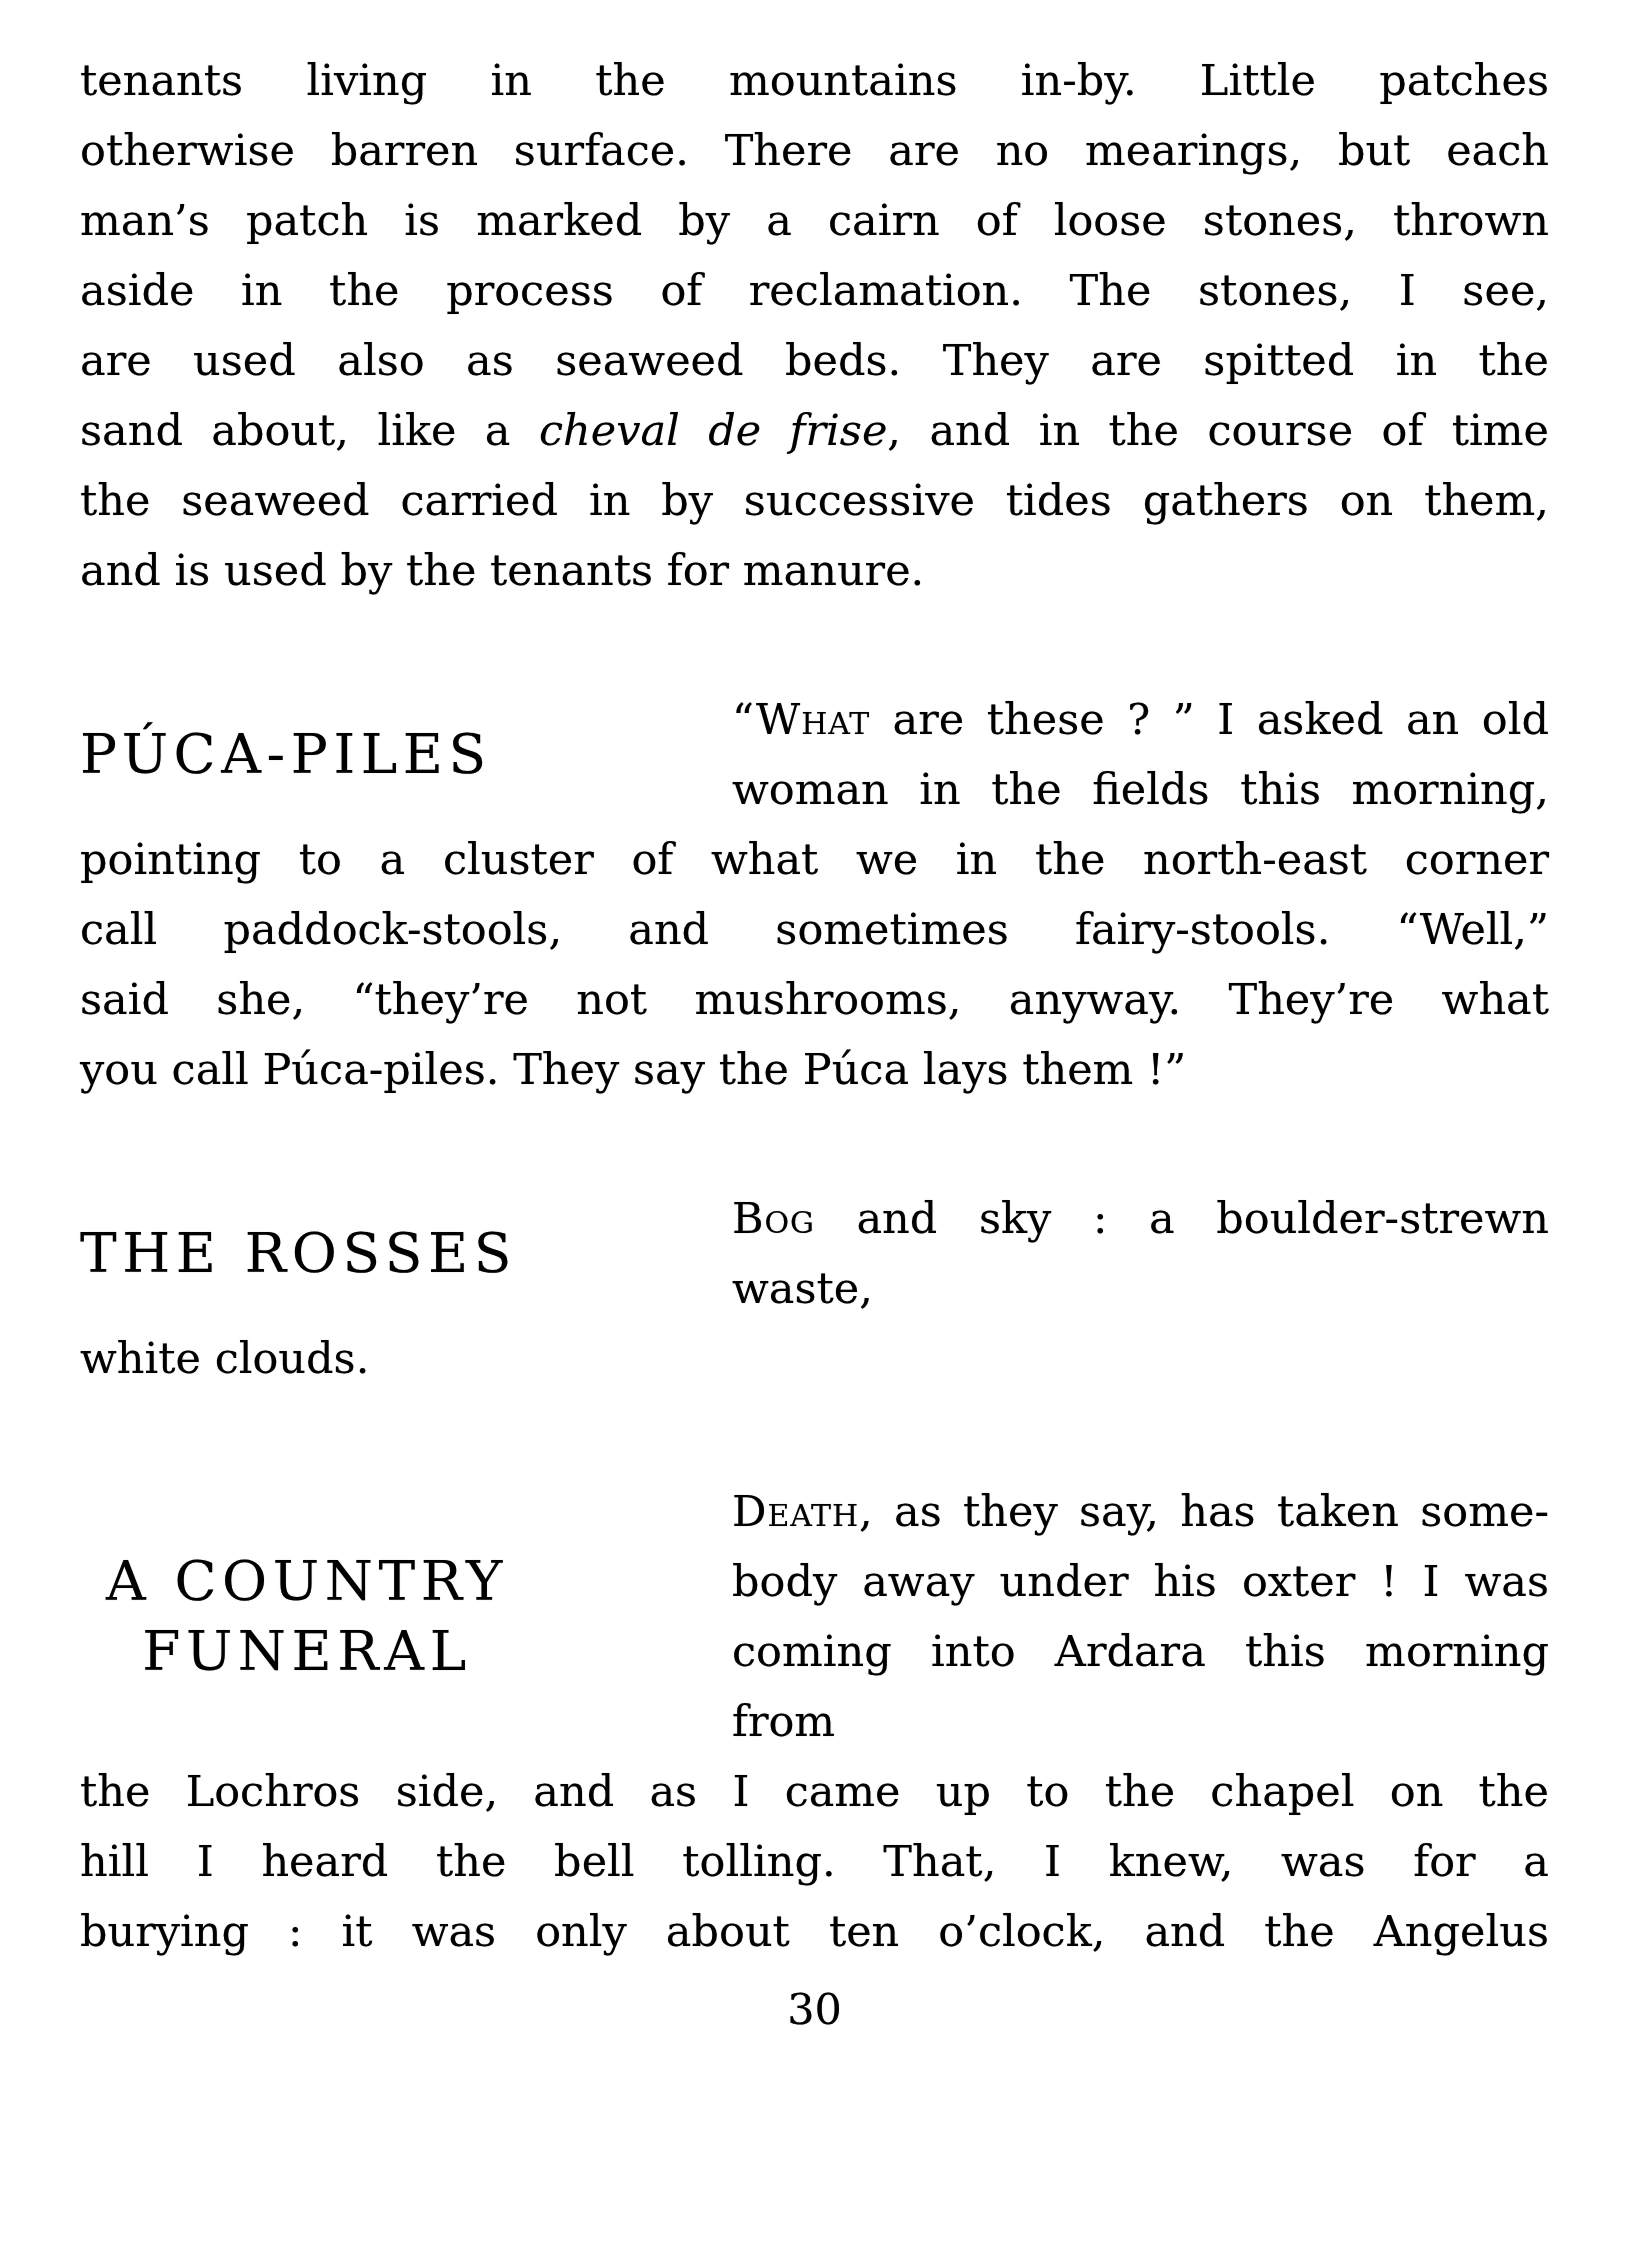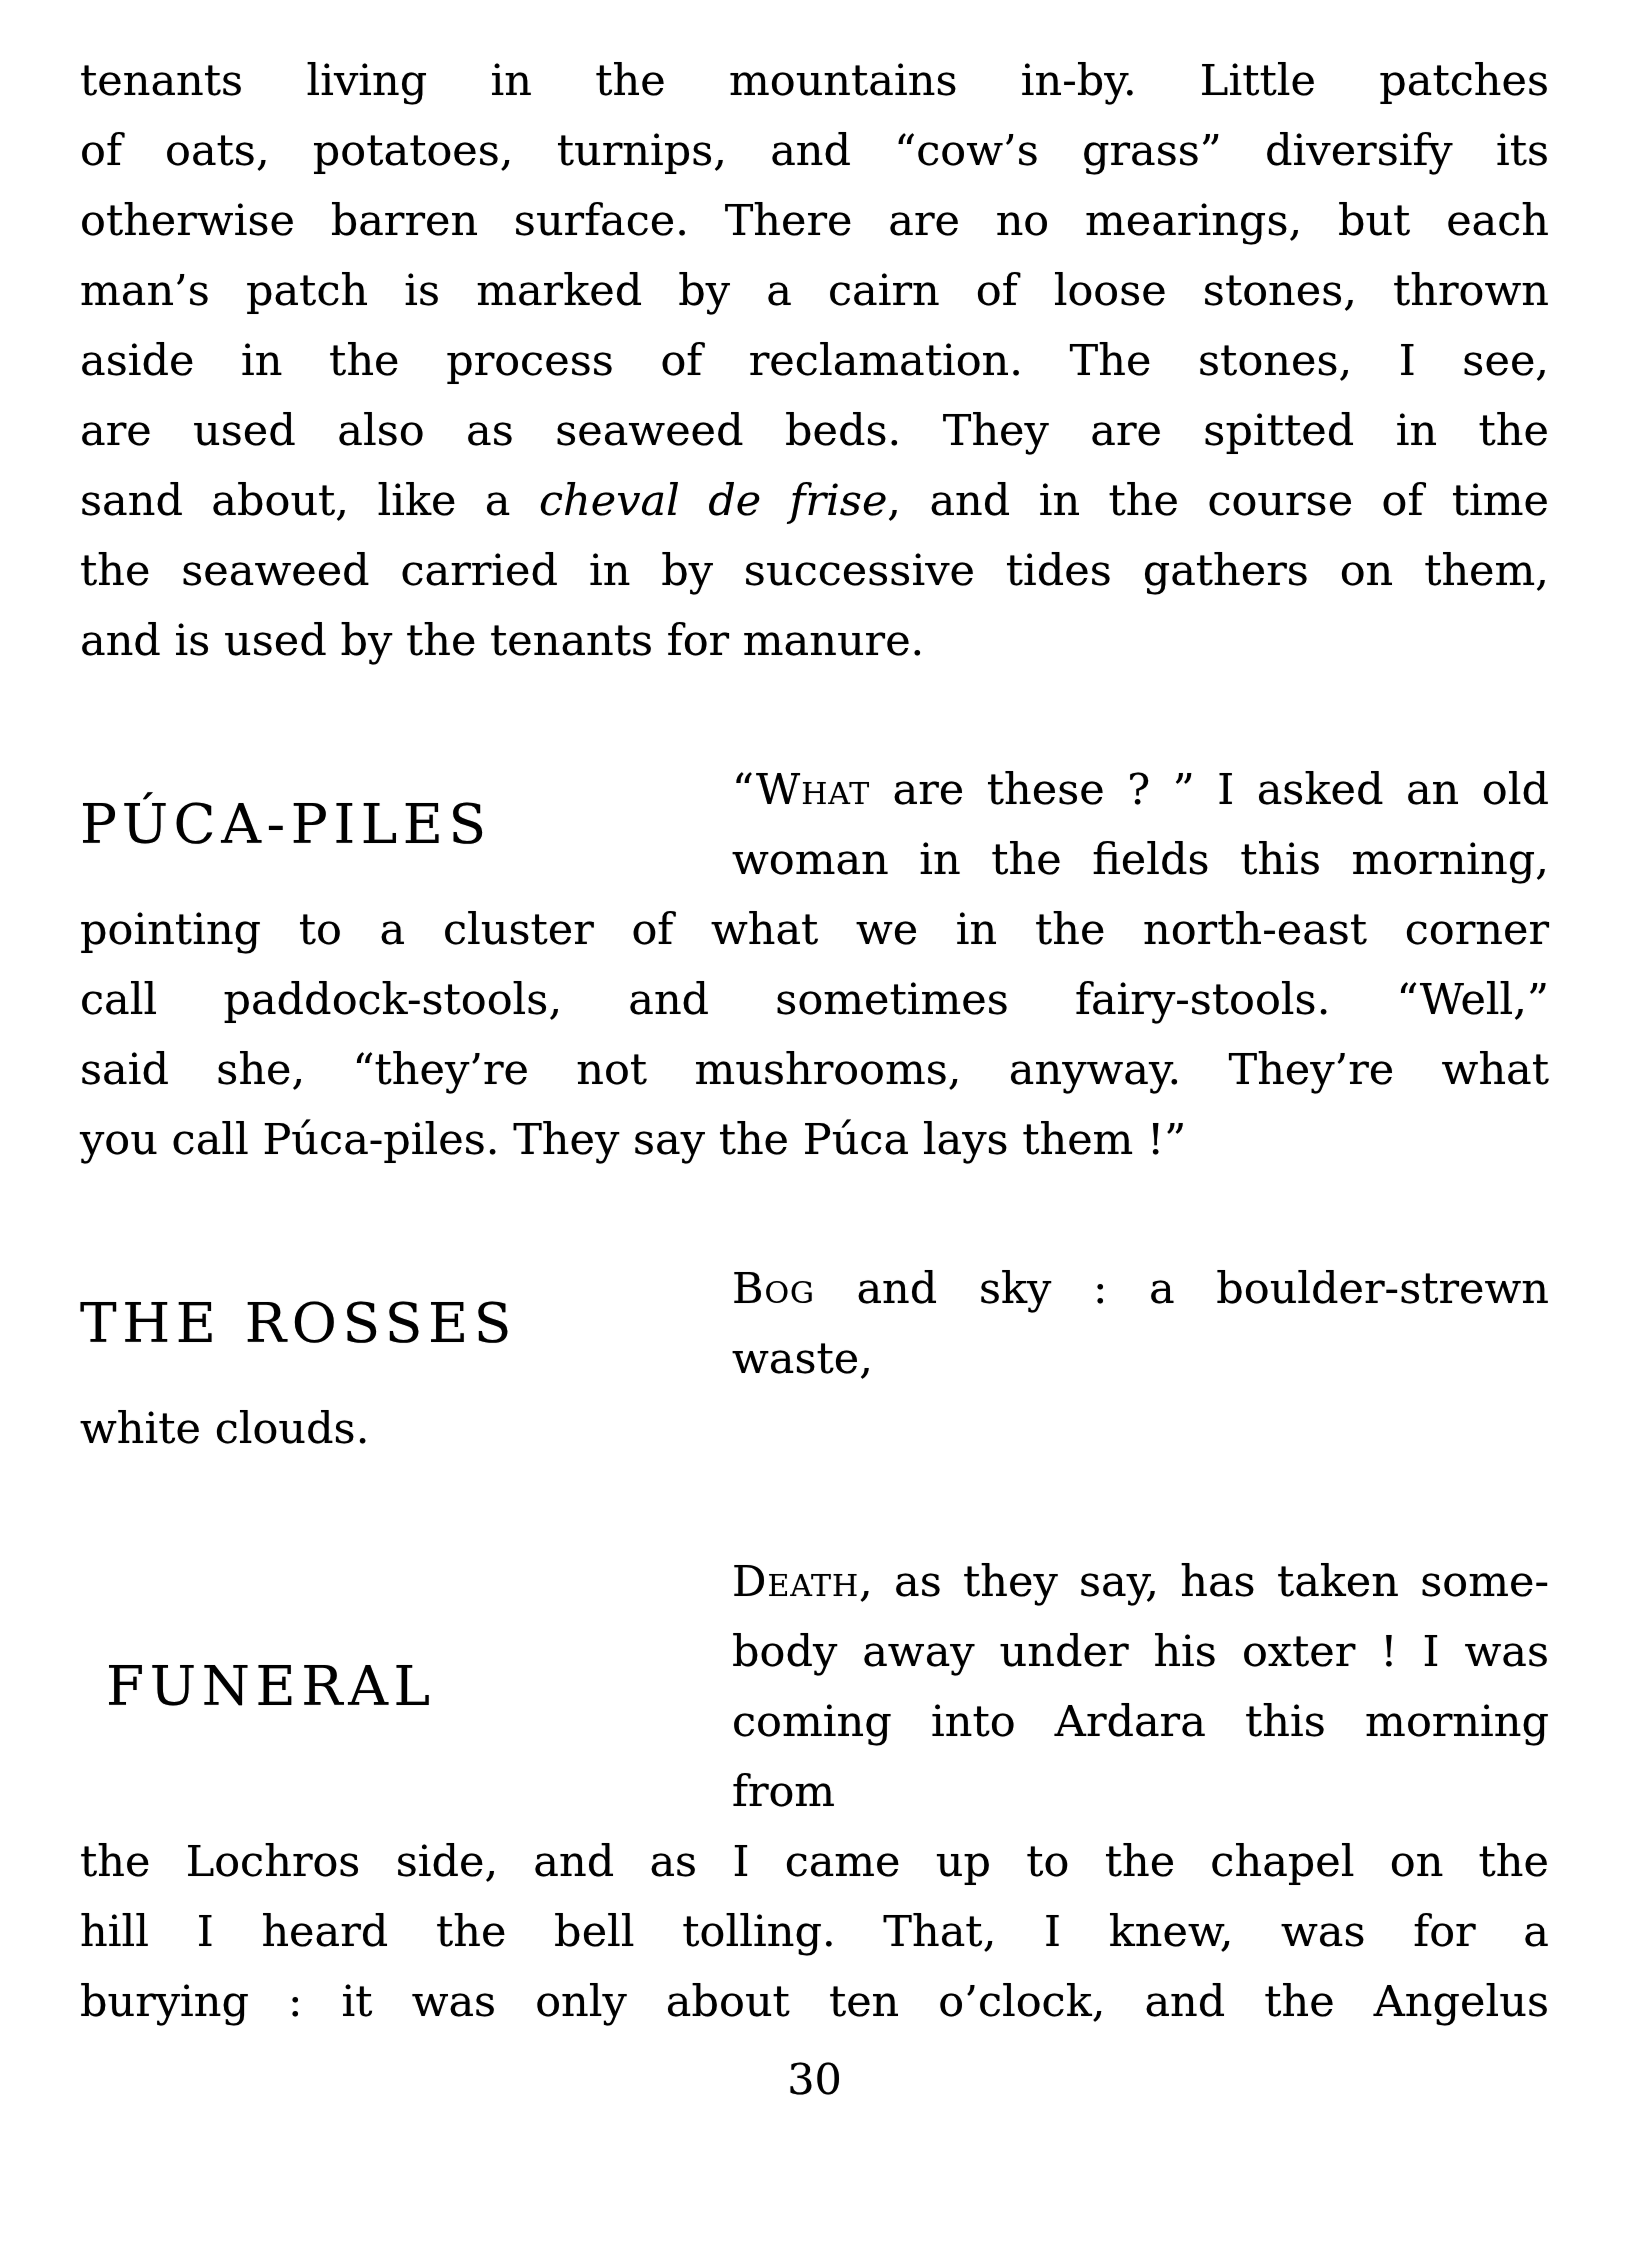--- a/index.html
+++ b/index.html
@@ -78,7 +78,6 @@
 
   <div>
     <div class="line">tenants living in the mountains in-by. Little patches</div>
-    <div class="line">of oats, potatoes, turnips, and “cow’s grass” diversify its</div>
     <div class="line">otherwise barren surface. There are no mearings, but each</div>
     <div class="line">man’s patch is marked by a cairn of loose stones, thrown</div>
     <div class="line">aside in the process of reclamation. The stones, I see,</div>

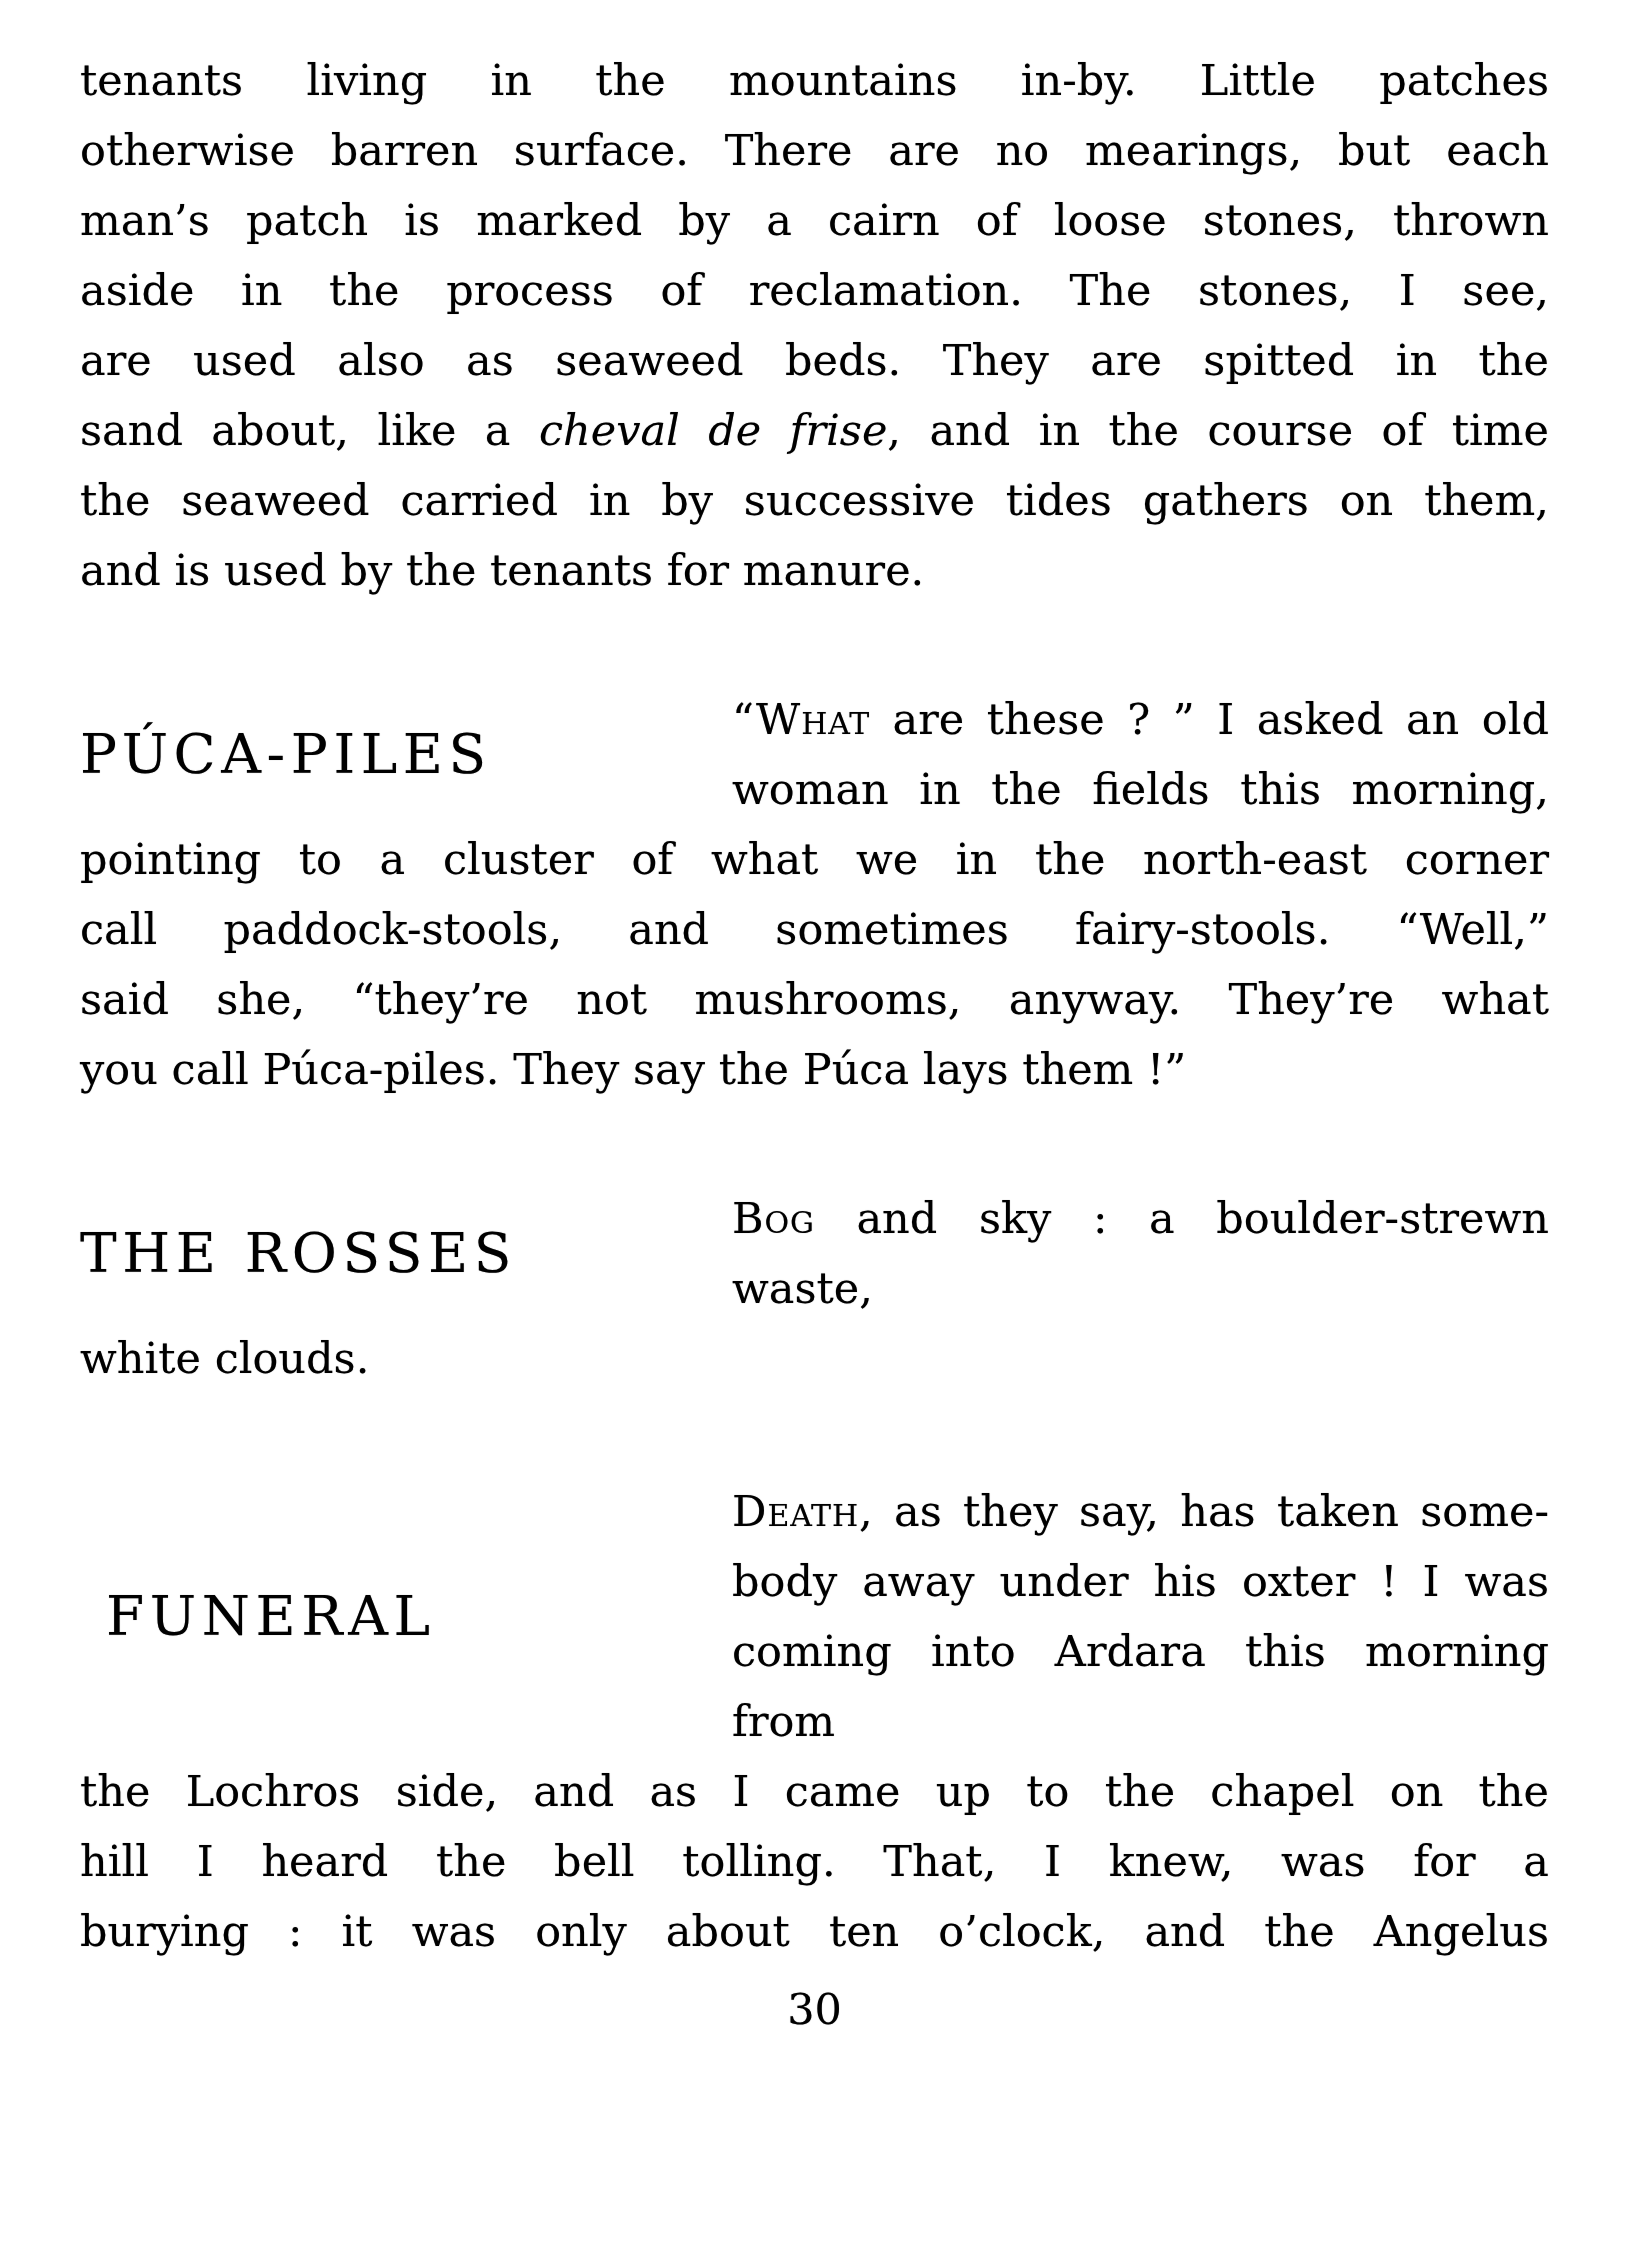--- a/index.html
+++ b/index.html
@@ -119,6 +119,7 @@
     <div class="section-row funeral-row">
       <div class="head-col">
         <div class="heading-stack">
+          <div>A COUNTRY</div>
           <div>FUNERAL</div>
         </div>
       </div>

